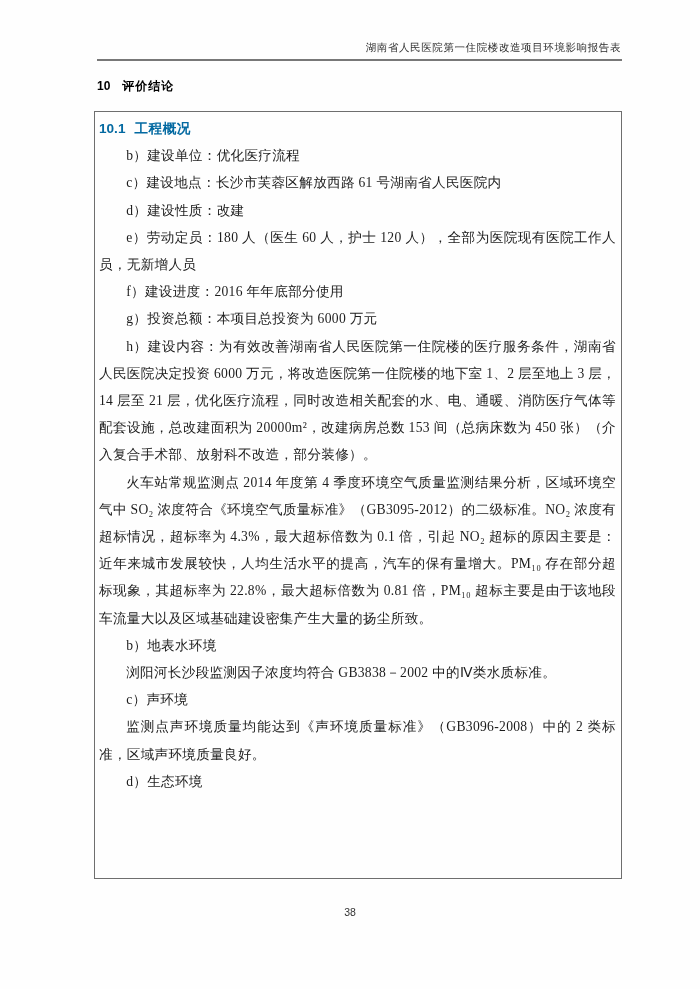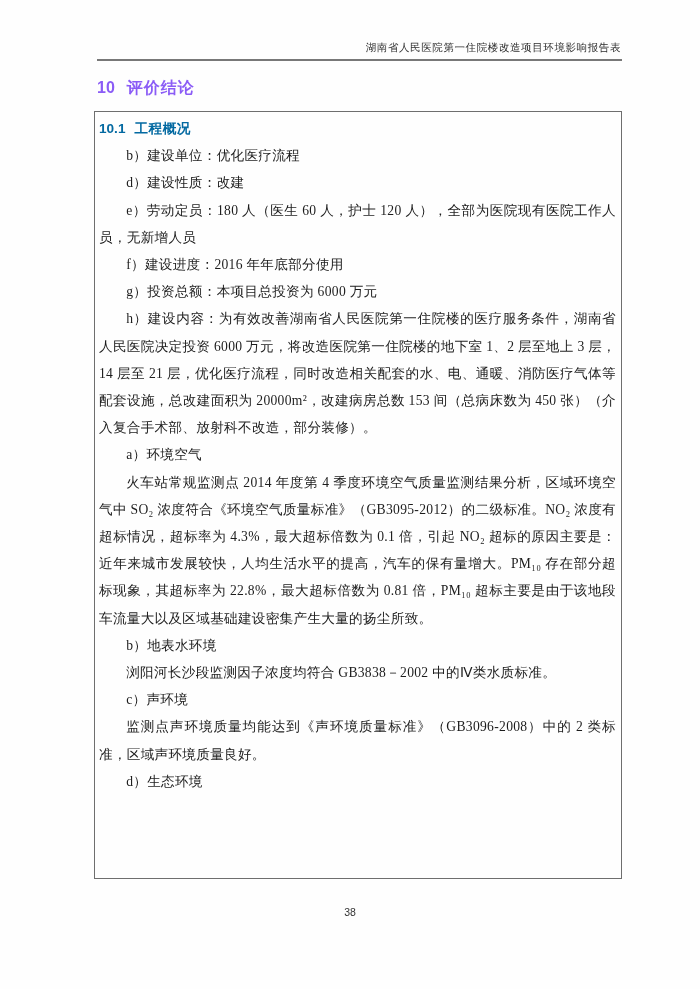--- a/index.html
+++ b/index.html
@@ -38,10 +38,10 @@
     top: 78px;
     left: 97px;
     margin: 0;
-    font-size: 16px;
+    font-size: 12px;
     font-weight: bold;
     font-family: "Liberation Sans", sans-serif;
-    color: #8b5cf6;
+    color: #000000;
     letter-spacing: 1px;
   }
   .doc-title .title-num {

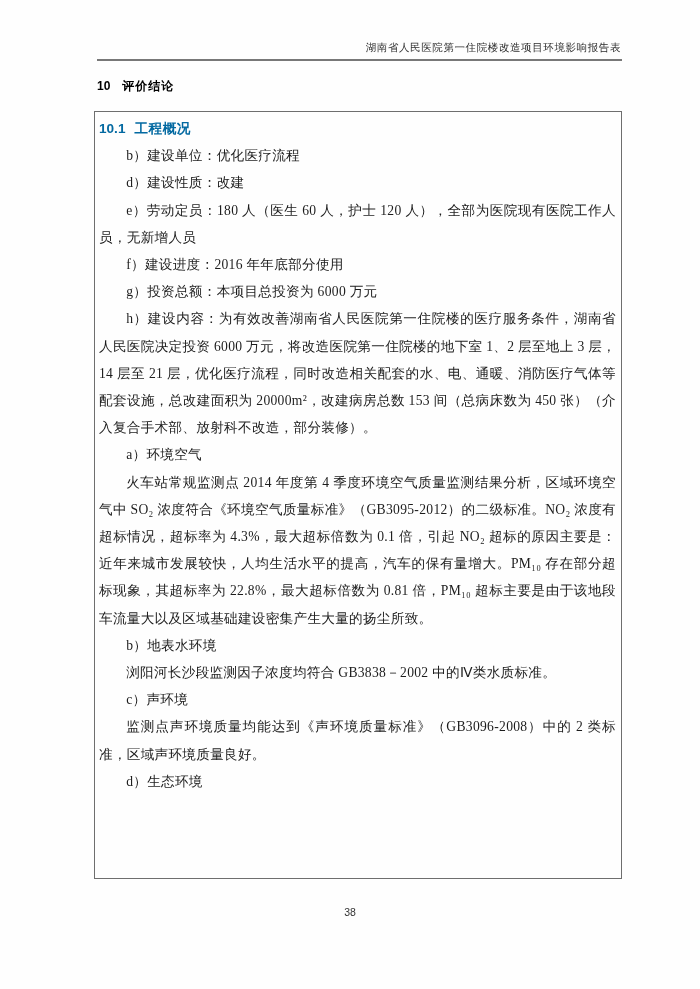--- a/index.html
+++ b/index.html
@@ -114,6 +114,7 @@
         <span class="sec-num">10.1</span><span>工程概况</span>
       </h2>
       <p class="para">b）建设单位：优化医疗流程</p>
+      <p class="para">c）建设地点：长沙市芙蓉区解放西路 61 号湖南省人民医院内</p>
       <p class="para">d）建设性质：改建</p>
       <p class="para">e）劳动定员：180 人（医生 60 人，护士 120 人），全部为医院现有医院工作人员，无新增人员</p>
       <p class="para">f）建设进度：2016 年年底部分使用</p>

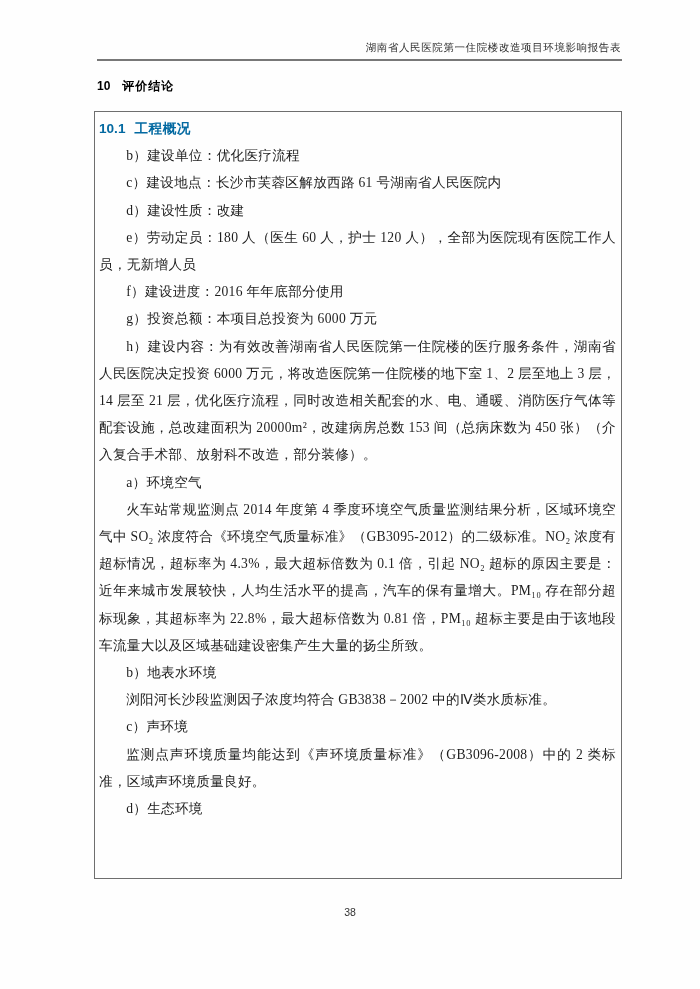--- a/index.html
+++ b/index.html
@@ -123,7 +123,6 @@
     </div>
 
     <div class="section">
-      <p class="para">a）环境空气</p>
       <p class="para">火车站常规监测点 2014 年度第 4 季度环境空气质量监测结果分析，区域环境空气中 SO₂ 浓度符合《环境空气质量标准》（GB3095-2012）的二级标准。NO₂ 浓度有超标情况，超标率为 4.3%，最大超标倍数为 0.1 倍，引起 NO₂ 超标的原因主要是：近年来城市发展较快，人均生活水平的提高，汽车的保有量增大。PM₁₀ 存在部分超标现象，其超标率为 22.8%，最大超标倍数为 0.81 倍，PM₁₀ 超标主要是由于该地段车流量大以及区域基础建设密集产生大量的扬尘所致。</p>
       <p class="para">b）地表水环境</p>
       <p class="para">浏阳河长沙段监测因子浓度均符合 GB3838－2002 中的Ⅳ类水质标准。</p>

